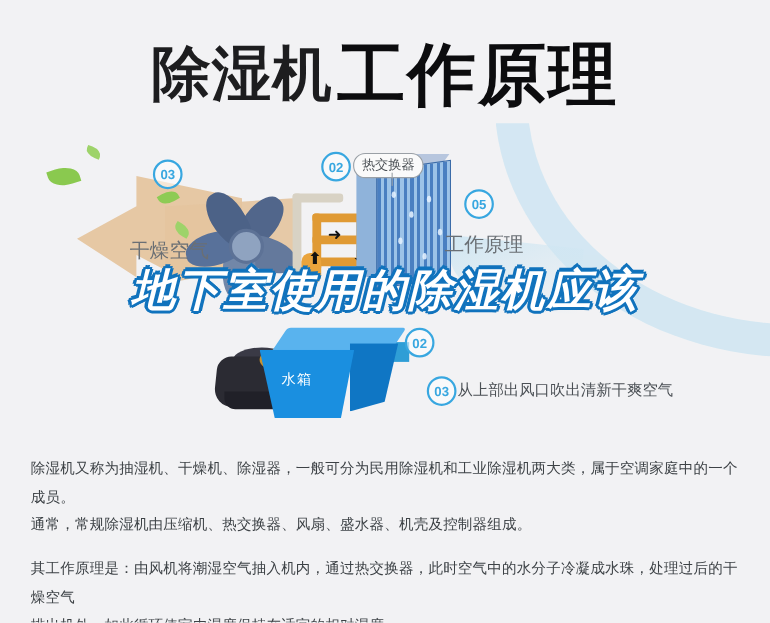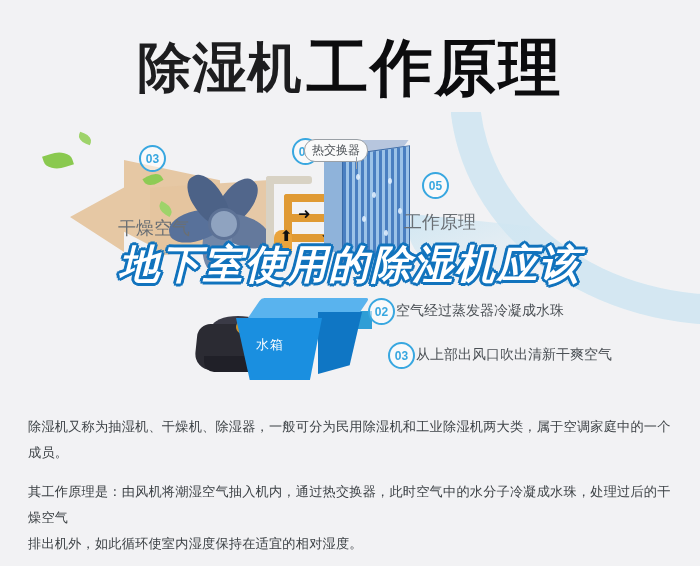--- a/index.html
+++ b/index.html
@@ -239,7 +239,7 @@
     <div class="cap" style="left:118px;top:104px">干燥空气</div>
 
     <div class="badge" style="left:292px;top:26px">02</div>
-    <div class="bubble" style="left:304px;top:27px">热交换器</div>
+    <div class="bubble" style="left:321px;top:27px">热交换器</div>
     <div class="bubble-tail" style="left:356px;top:45px"></div>
 
     <div class="badge" style="left:422px;top:60px">05</div>

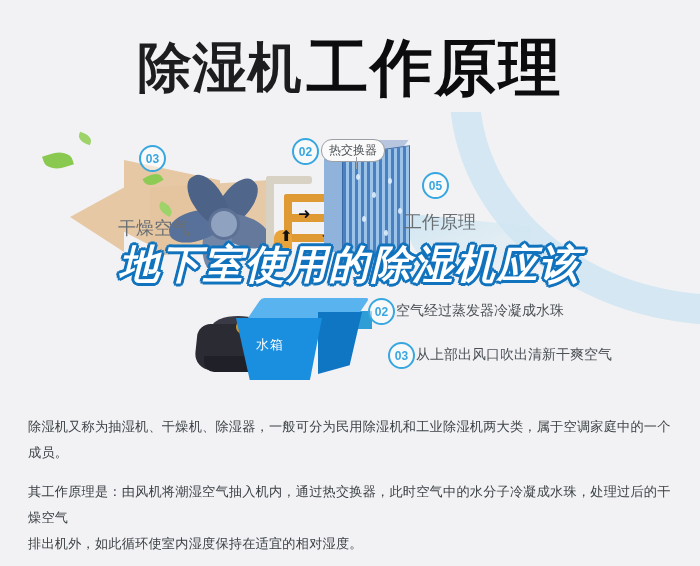--- a/index.html
+++ b/index.html
@@ -246,7 +246,6 @@
     <div class="cap" style="left:404px;top:98px">工作原理</div>
 
     <div class="badge" style="left:368px;top:186px">02</div>
-    <div class="cap" style="left:396px;top:190px;font-size:14px;color:#4b5055">空气经过蒸发器冷凝成水珠</div>
 
     <div class="badge" style="left:388px;top:230px">03</div>
     <div class="cap" style="left:416px;top:234px;font-size:14px;color:#4b5055">从上部出风口吹出清新干爽空气</div>

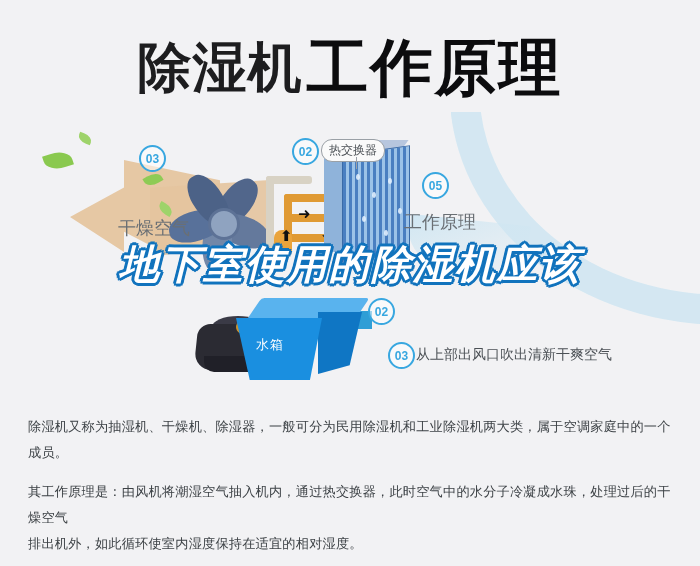--- a/index.html
+++ b/index.html
@@ -258,6 +258,7 @@
   <div class="copy">
     <p>
       <span>除湿机又称为抽湿机、干燥机、除湿器，一般可分为民用除湿机和工业除湿机两大类，属于空调家庭中的一个成员。</span><br>
+      <span>通常，常规除湿机由压缩机、热交换器、风扇、盛水器、机壳及控制器组成。</span>
     </p>
     <p>
       <span>其工作原理是：由风机将潮湿空气抽入机内，通过热交换器，此时空气中的水分子冷凝成水珠，处理过后的干燥空气</span><br>

